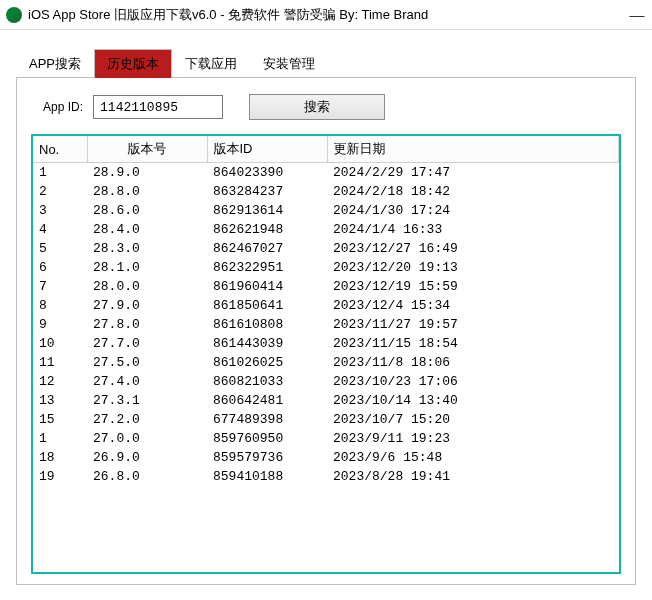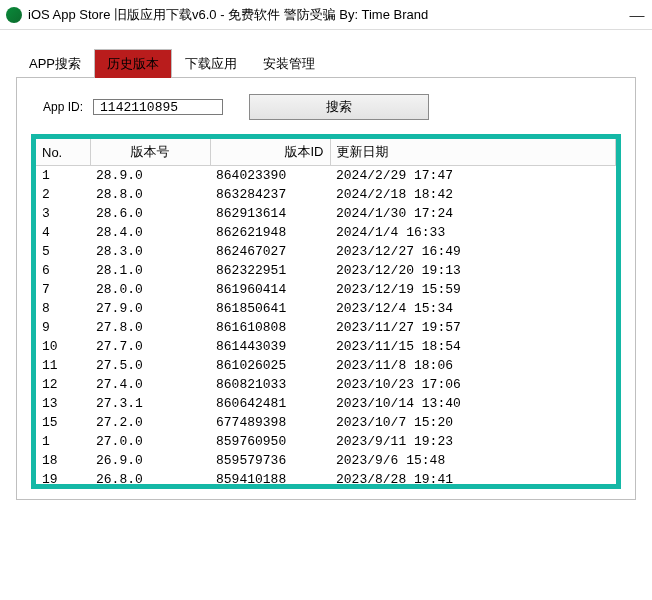--- a/index.html
+++ b/index.html
@@ -88,7 +88,7 @@
   }
   .text-input {
     width: 130px;
-    height: 16px;
+    height: 24px;
     padding: 2px 6px;
     font-family: Consolas, "Courier New", monospace;
     font-size: 13px;

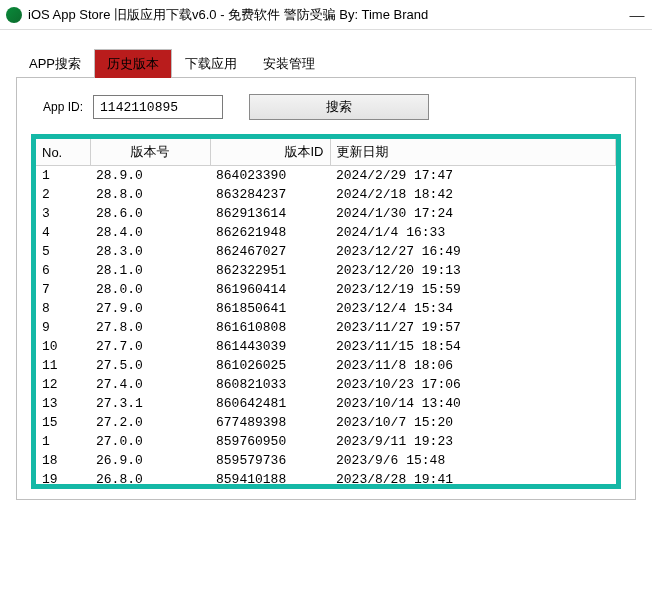--- a/index.html
+++ b/index.html
@@ -96,7 +96,7 @@
     background: #fff;
   }
   .btn {
-    width: 180px;
+    width: 136px;
     height: 26px;
     border: 1px solid #8a8a8a;
     background: linear-gradient(#f3f3f3, #e3e3e3);

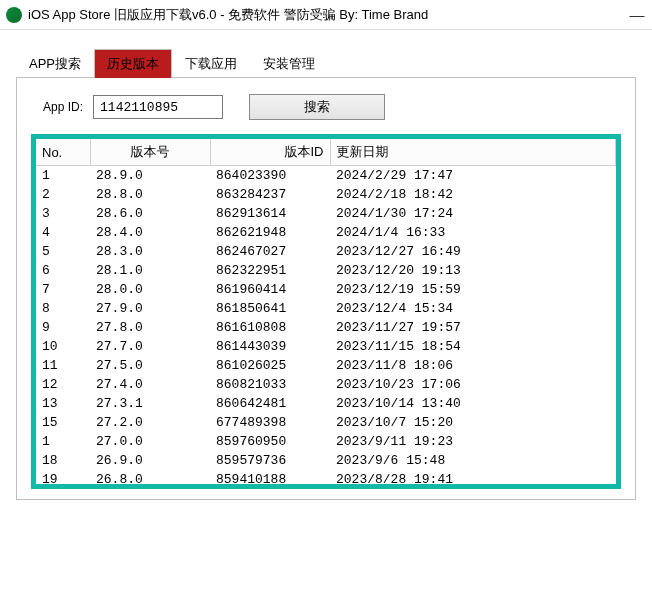--- a/index.html
+++ b/index.html
@@ -105,8 +105,8 @@
     margin-left: 16px;
   }
   .table-wrap {
-    border: 5px solid #14b8a6;
-    height: 355px;
+    border: 2px solid #14b8a6;
+    height: 440px;
     overflow: hidden;
     background: #fff;
   }

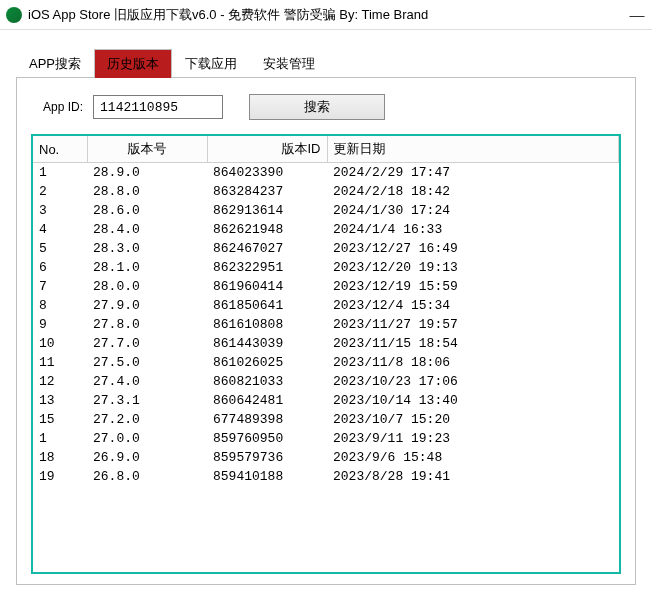--- a/index.html
+++ b/index.html
@@ -137,7 +137,7 @@
   }
   .col-no   { width: 54px; }
   .col-ver  { width: 120px; text-align: center; }
-  .col-id   { width: 120px; text-align: right; }
+  .col-id   { width: 120px; }
   .col-date { width: auto; }
 </style>
 </head>

